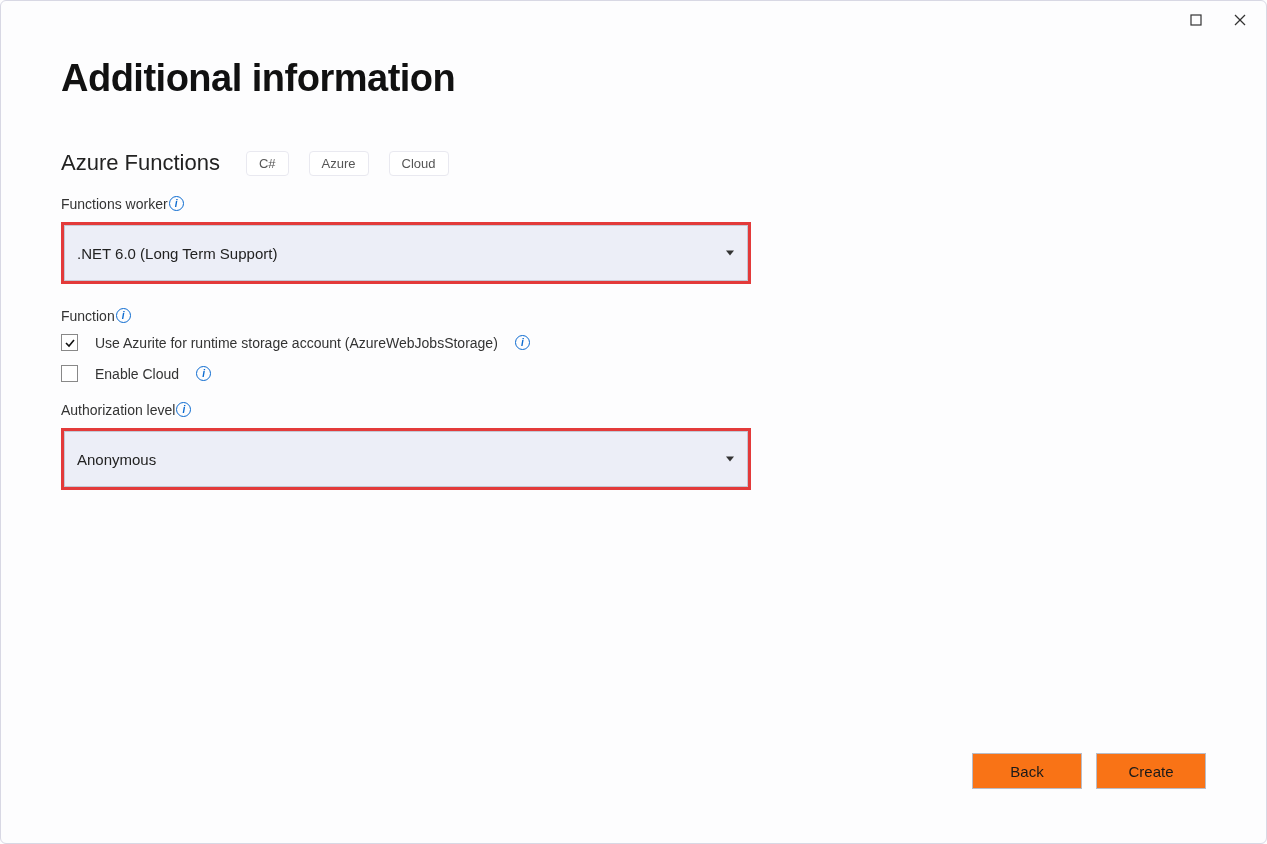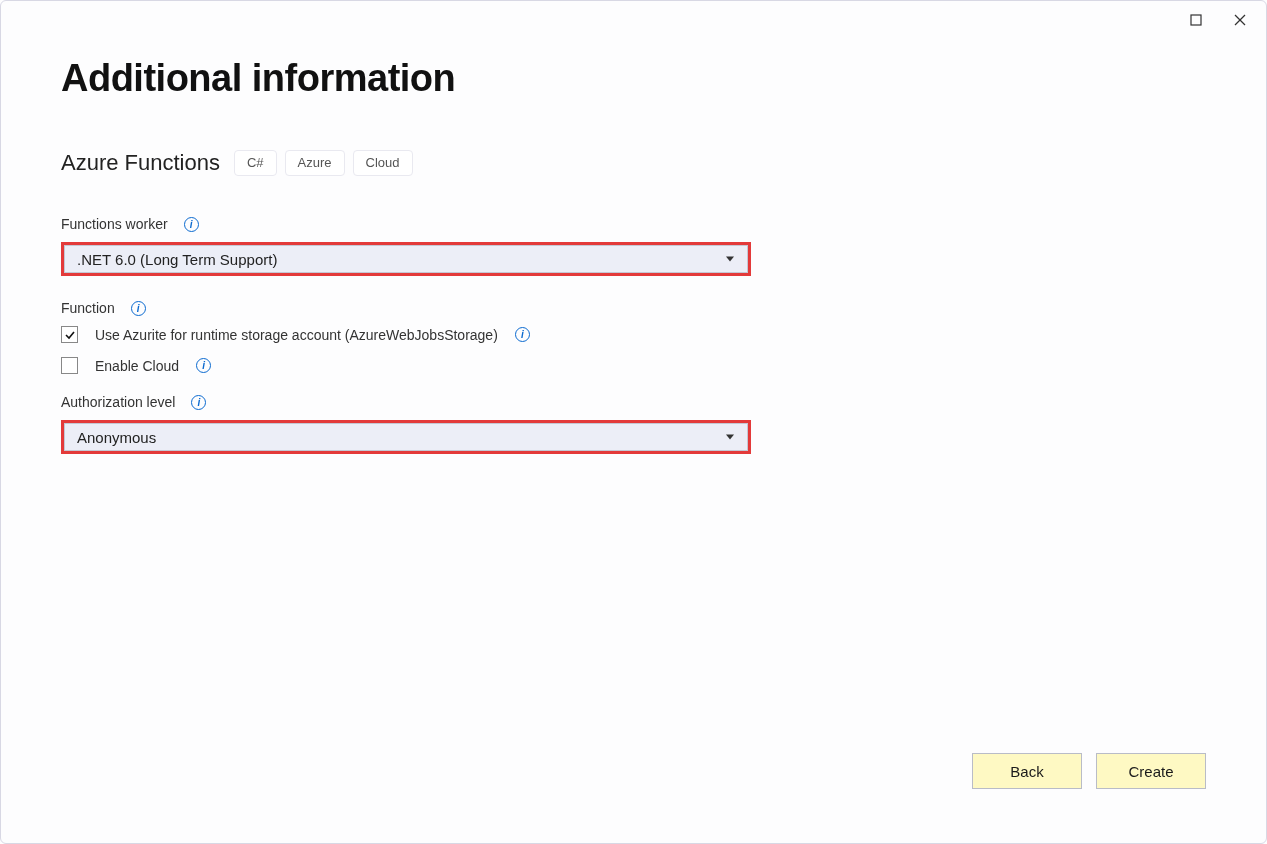--- a/index.html
+++ b/index.html
@@ -42,8 +42,9 @@
   }
   .subheader {
     display: flex;
-    gap: 8px;
-    margin-bottom: 40px;
+    align-items: center;
+    gap: 20px;
+    margin-bottom: 20px;
   }
   .subtitle {
     font-size: 22px;

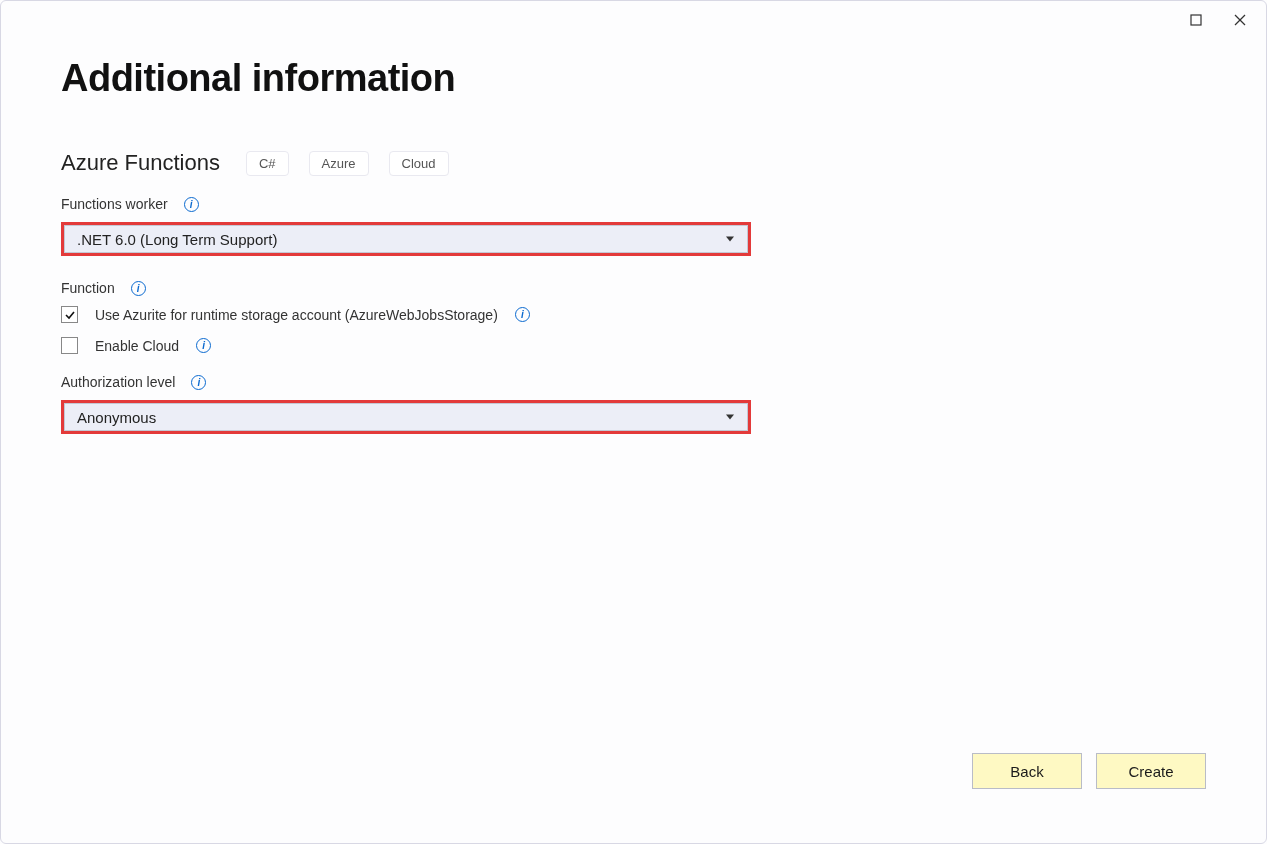--- a/index.html
+++ b/index.html
@@ -67,8 +67,8 @@
   }
   .field-label {
     display: flex;
-    align-items: flex-end;
-    gap: 16px;
+    align-items: flex-start;
+    gap: 1px;
     font-size: 14px;
     color: #333;
     margin-bottom: 10px;

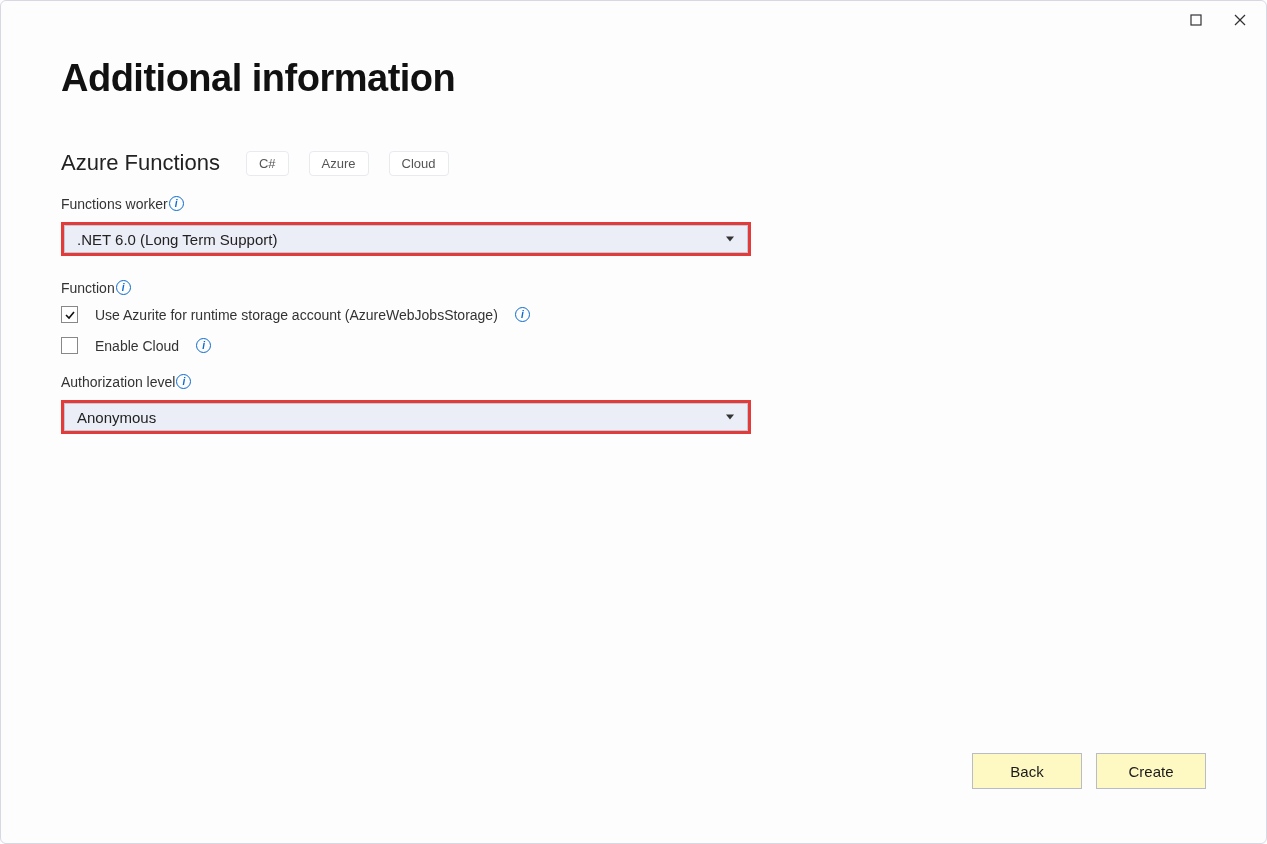--- a/index.html
+++ b/index.html
@@ -95,7 +95,7 @@
   }
   .select {
     width: 100%;
-    height: 28px;
+    height: 56px;
     background: #eceef7;
     border: 1px solid #c4c8d4;
     padding: 0 36px 0 12px;

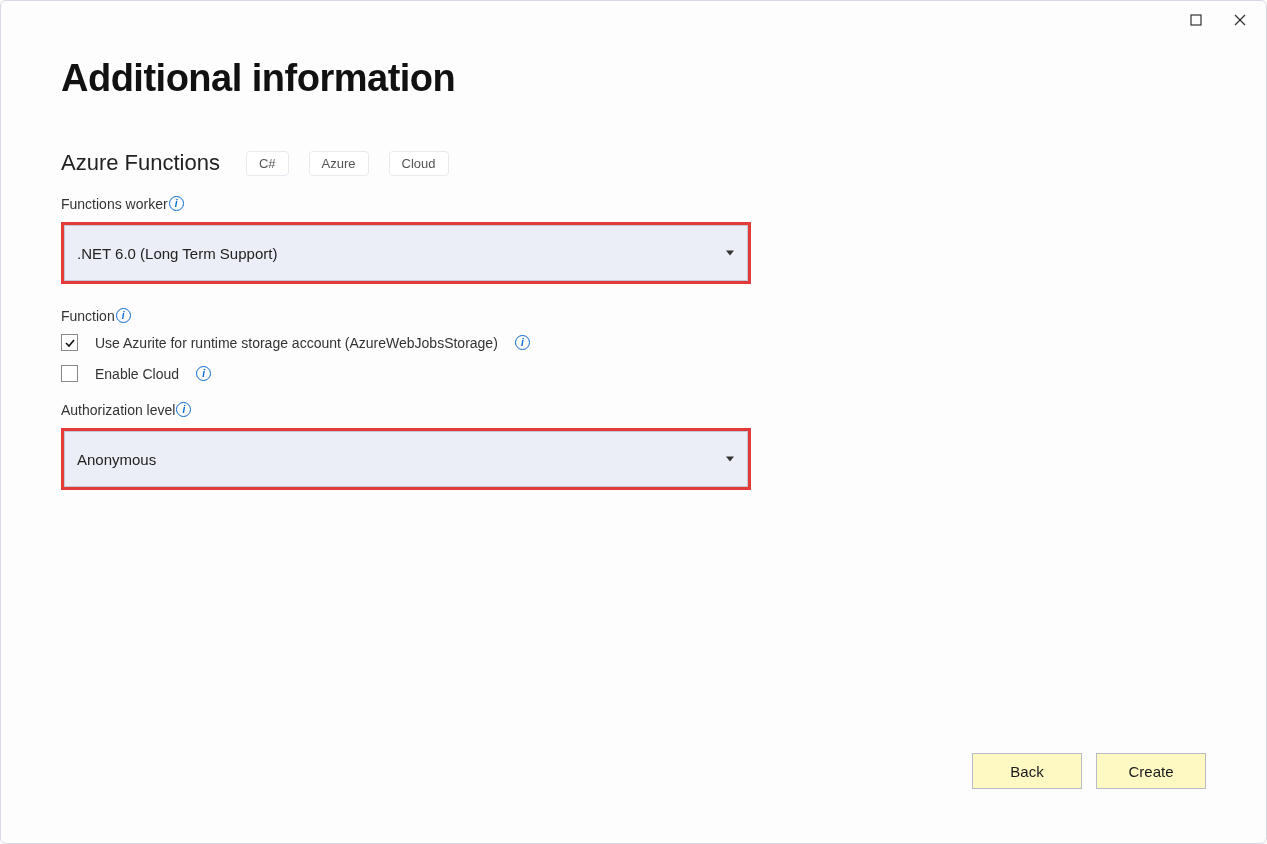--- a/index.html
+++ b/index.html
@@ -146,7 +146,7 @@
   .btn {
     min-width: 110px;
     height: 36px;
-    background: #fef9c3;
+    background: #f97316;
     border: 1px solid #b9bcc7;
     font-size: 15px;
     color: #1a1a1a;

